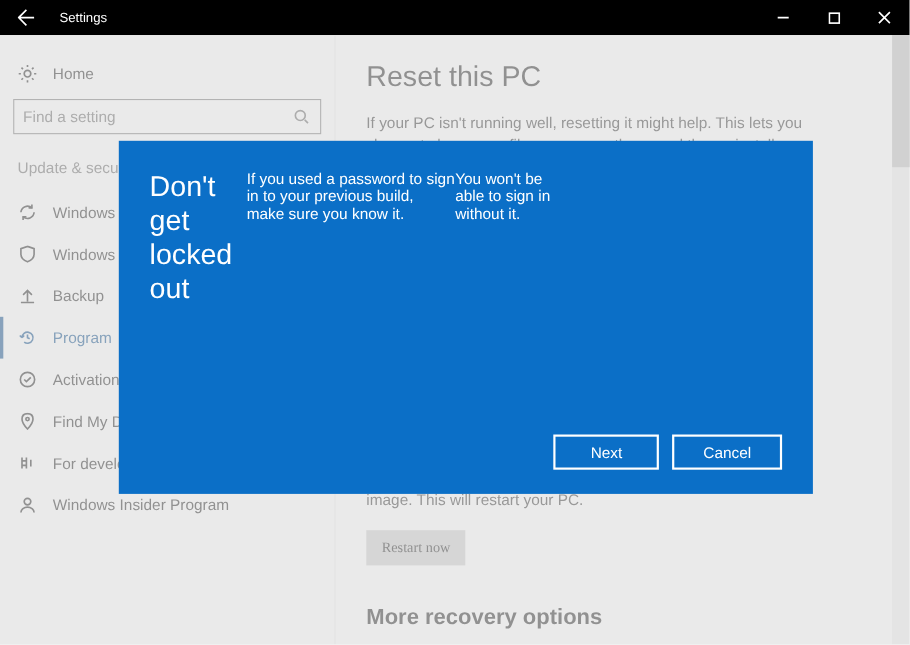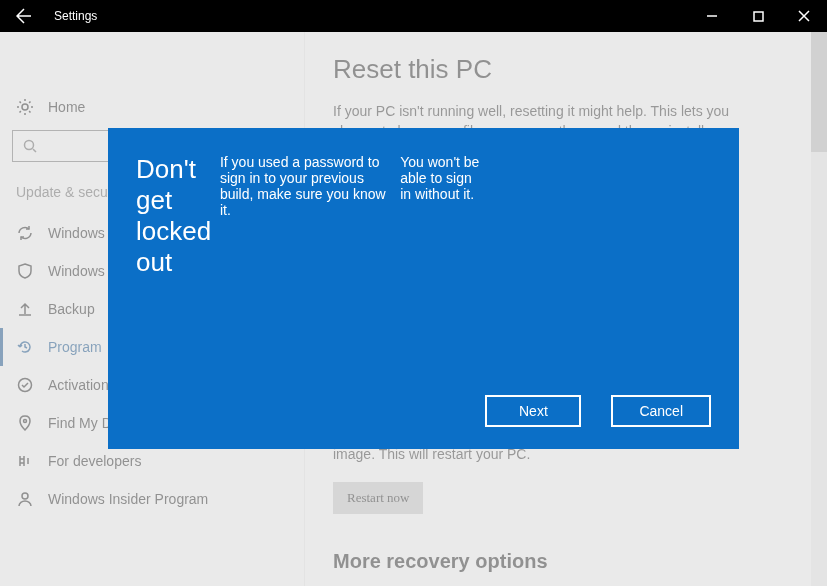--- a/index.html
+++ b/index.html
@@ -13,7 +13,7 @@
 
 .app { position: absolute; top: 32px; left: 0; right: 0; bottom: 0; display: flex; background: #fff; }
 .sidebar { width: 305px; padding: 20px 12px 0 12px; border-right: 1px solid #eee; }
-.home-row { display: flex; align-items: center; gap: 14px; padding: 6px 4px 14px 4px; font-size: 14px; color: #222; margin-top: 40px; }
+.home-row { display: flex; align-items: center; gap: 14px; padding: 6px 4px 14px 4px; font-size: 14px; color: #222; }
 .searchbox { border: 1px solid #777; height: 32px; display: flex; align-items: center; padding: 0 8px; color: #666; margin-bottom: 18px; }
 .searchbox span.sp { flex: 1; font-size: 14px; }
 .category { color: #666; font-size: 14px; padding: 4px; margin-bottom: 10px; }

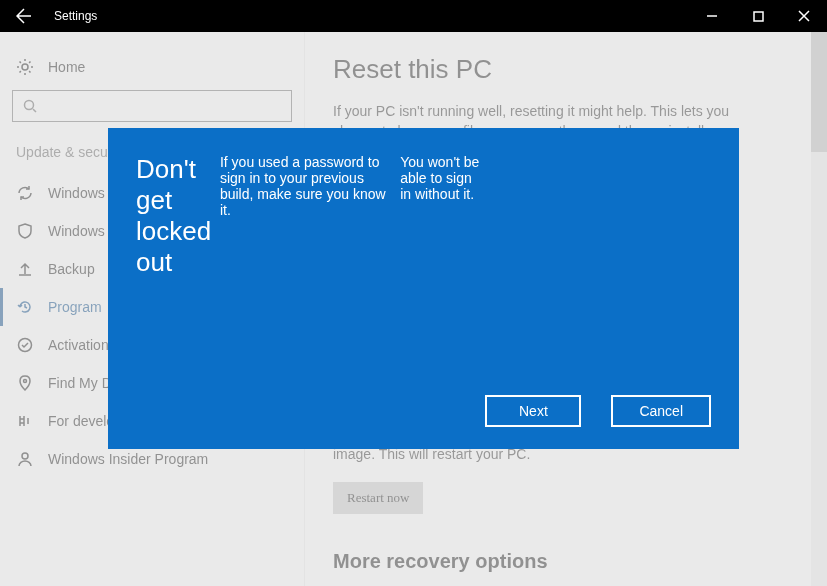--- a/index.html
+++ b/index.html
@@ -80,6 +80,7 @@
       <span>Home</span>
     </div>
     <div class="searchbox">
+      <span class="sp">Find a setting</span>
       <span class="icon">
           <svg width="14" height="14" viewBox="0 0 14 14">
             <circle cx="6" cy="6" r="4.5"></circle>

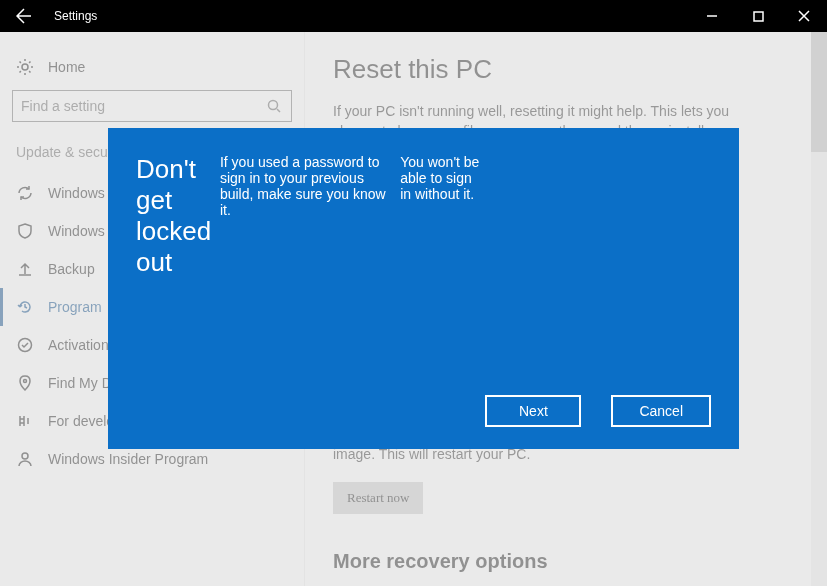--- a/index.html
+++ b/index.html
@@ -34,7 +34,7 @@
 .dialog { position: absolute; left: 108px; top: 128px; width: 631px; height: 321px; background: #0b6fc7; color: #fff; padding: 26px 28px 18px 28px; display: flex; flex-direction: row; }
 .dialog h2 { font-weight: 300; font-size: 26px; margin-bottom: 20px; }
 .dialog p { font-size: 14px; margin-bottom: 18px; }
-.dialog .btnrow { margin-top: auto; display: flex; justify-content: flex-end; gap: 30px; padding-bottom: 4px; }
+.dialog .btnrow { margin-top: auto; display: flex; justify-content: flex-end; gap: 12px; padding-bottom: 4px; }
 .dialog .dbtn { border: 2px solid #fff; background: transparent; color: #fff; padding: 6px 26px; font-size: 14px; min-width: 96px; }
 
 svg { stroke: currentColor; fill: none; stroke-width: 1.5; }

